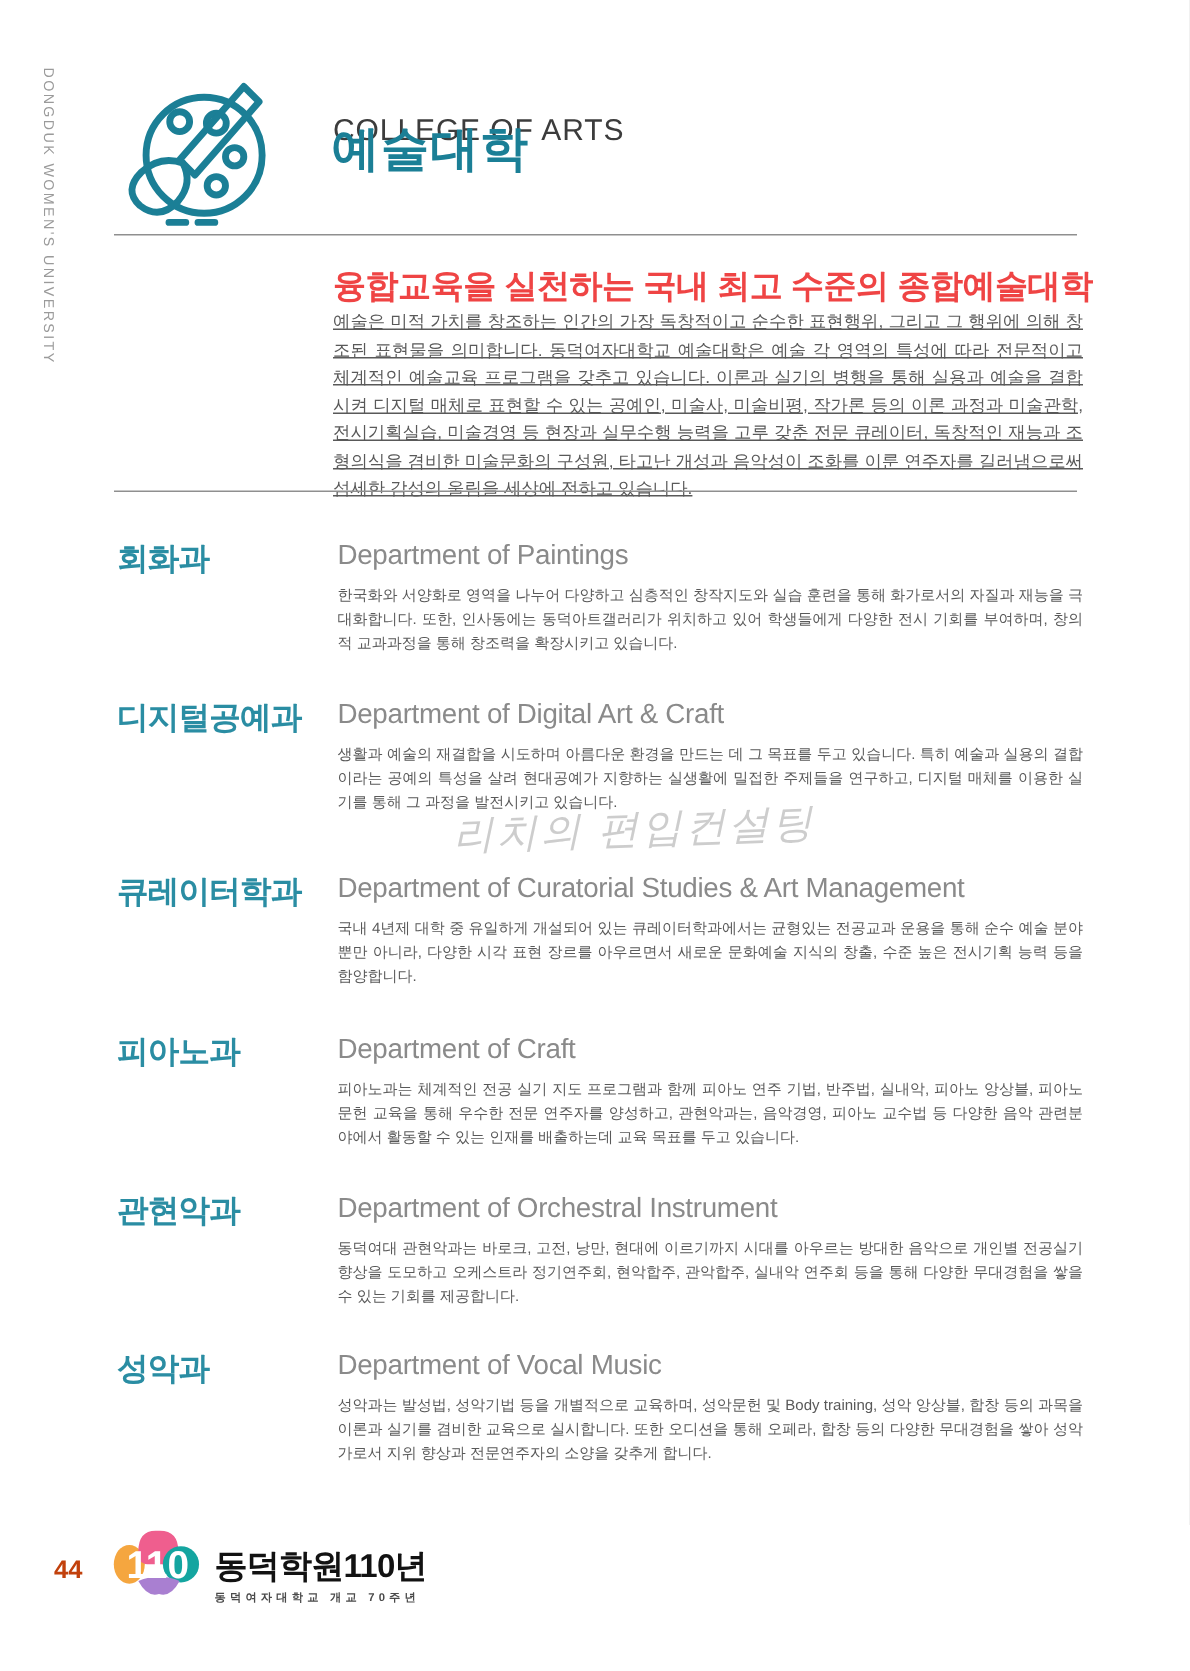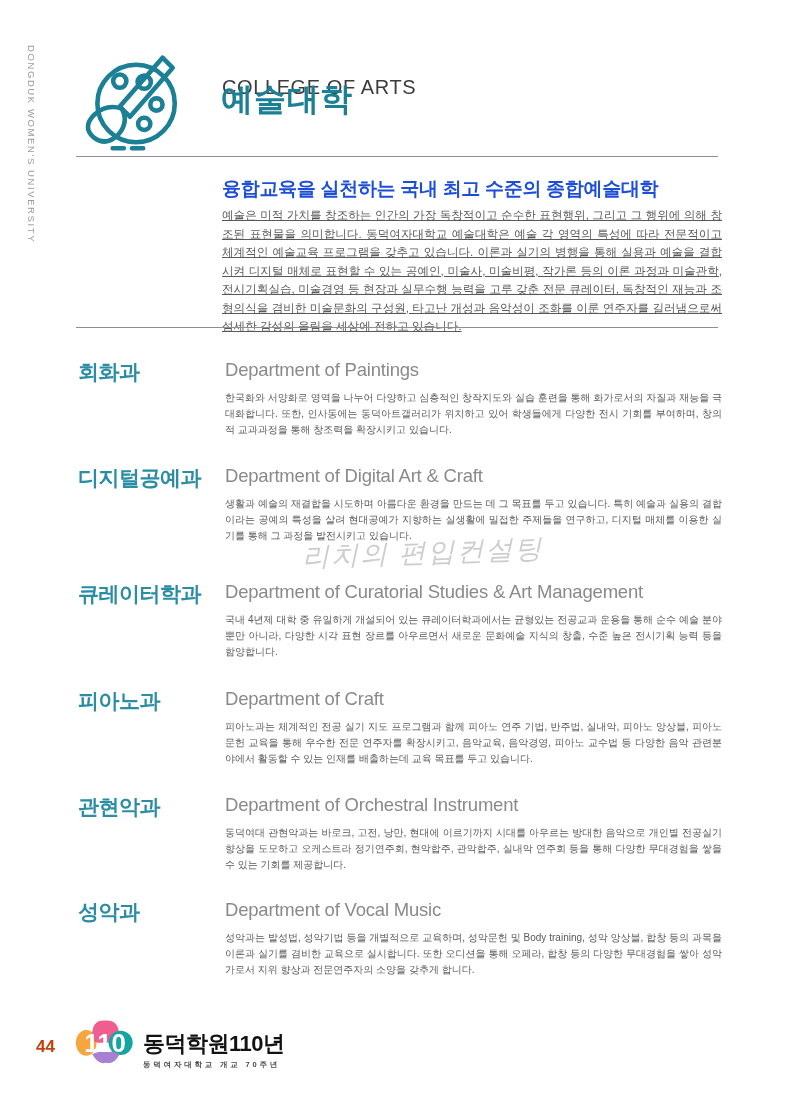--- a/index.html
+++ b/index.html
@@ -62,9 +62,9 @@
     position: absolute;
     left: 222px;
     top: 176px;
-    font-size: 19px;
-    font-weight: bold;
-    color: #1d4ed8;
+    font-size: 22px;
+    font-weight: bold;
+    color: #ef4444;
     letter-spacing: -0.3px;
   }
   .intro-body {

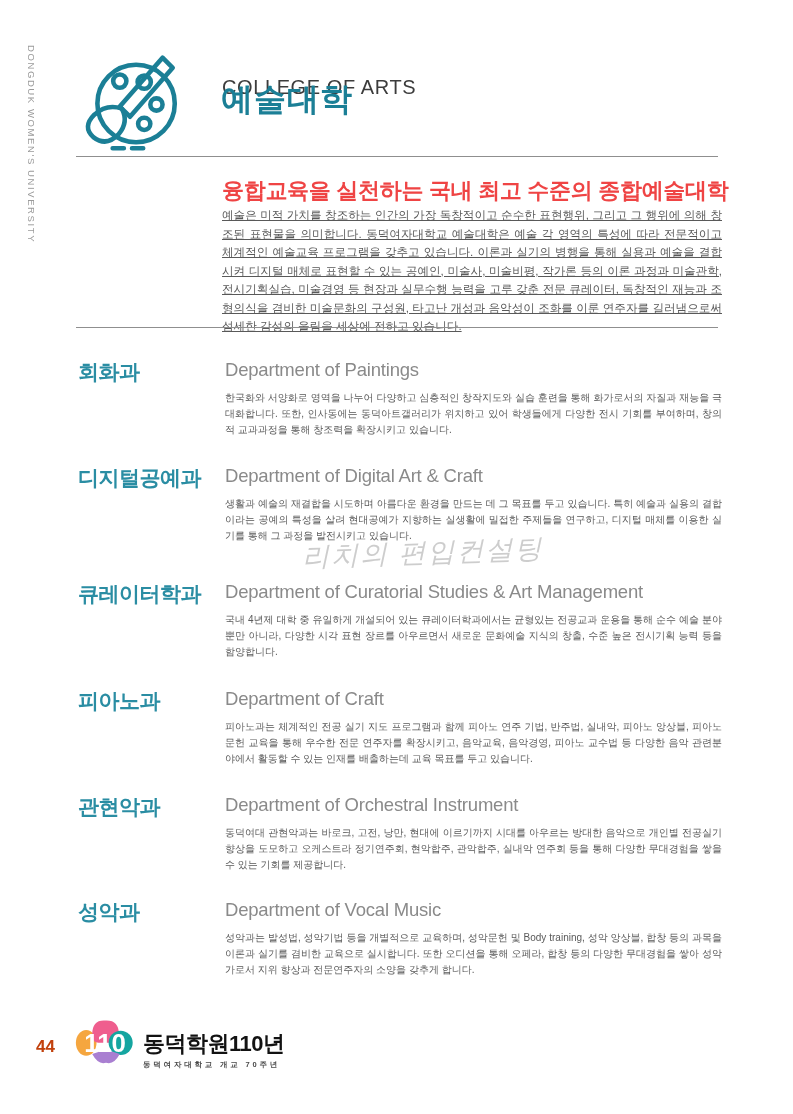--- a/index.html
+++ b/index.html
@@ -224,7 +224,7 @@
   <div class="dept" style="top:687px;">
     <div class="dept-ko">피아노과</div>
     <div class="dept-en">Department of Craft</div>
-    <div class="dept-desc">피아노과는 체계적인 전공 실기 지도 프로그램과 함께 피아노 연주 기법, 반주법, 실내악, 피아노 앙상블, 피아노 문헌 교육을 통해 우수한 전문 연주자를 확장시키고, 음악교육, 음악경영, 피아노 교수법 등 다양한 음악 관련분야에서 활동할 수 있는 인재를 배출하는데 교육 목표를 두고 있습니다.</div>
+    <div class="dept-desc">피아노과는 체계적인 전공 실기 지도 프로그램과 함께 피아노 연주 기법, 반주법, 실내악, 피아노 앙상블, 피아노 문헌 교육을 통해 우수한 전문 연주자를 양성하고, 관현악과는, 음악경영, 피아노 교수법 등 다양한 음악 관련분야에서 활동할 수 있는 인재를 배출하는데 교육 목표를 두고 있습니다.</div>
   </div>
 
   <div class="dept" style="top:793px;">

